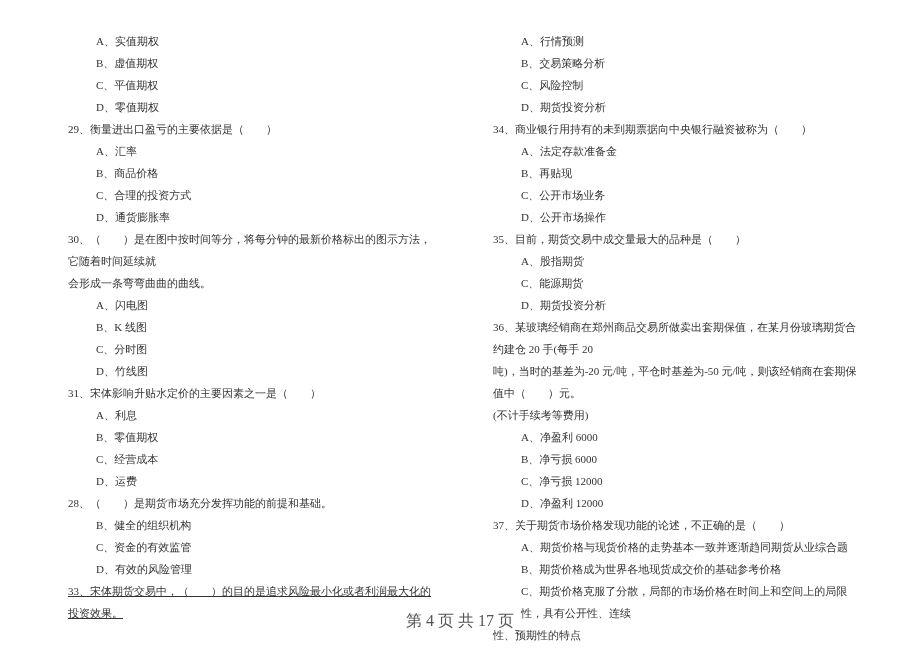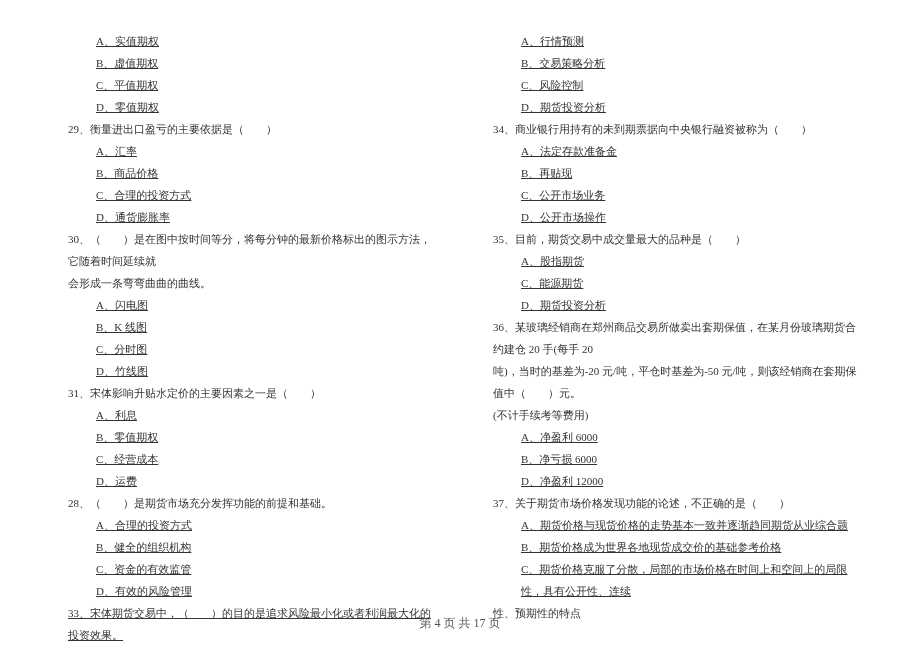--- a/index.html
+++ b/index.html
@@ -27,7 +27,6 @@
     }
     .option {
       padding-left: 36px;
-      text-decoration: underline;
     }
     .question {
       padding-left: 8px;

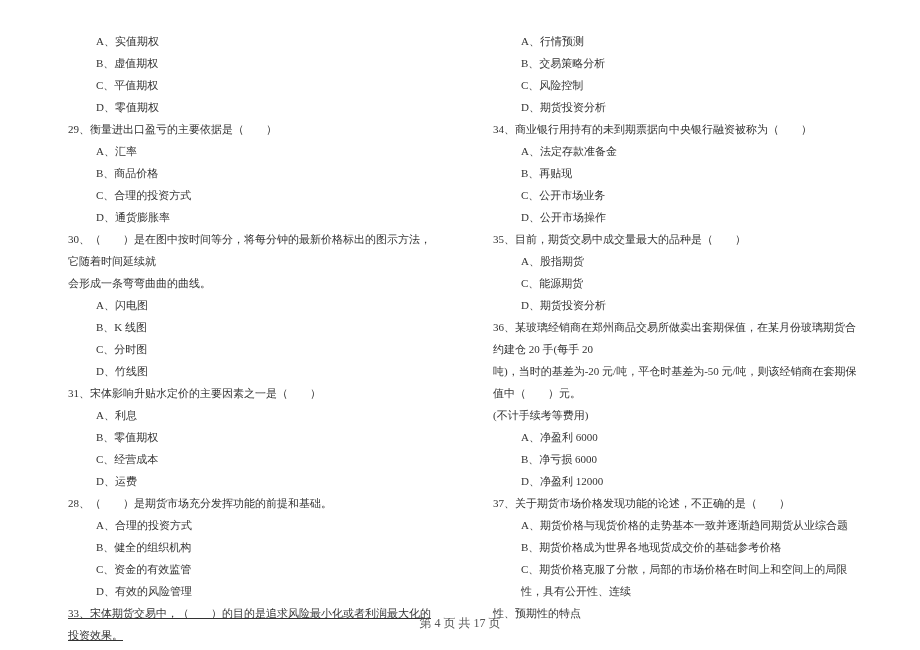--- a/index.html
+++ b/index.html
@@ -105,6 +105,7 @@
     <div class="question">(不计手续考等费用)</div>
     <div class="option">A、净盈利 6000</div>
     <div class="option">B、净亏损 6000</div>
+    <div class="option">C、净亏损 12000</div>
     <div class="option">D、净盈利 12000</div>
 
     <div class="question">37、关于期货市场价格发现功能的论述，不正确的是（　　）</div>

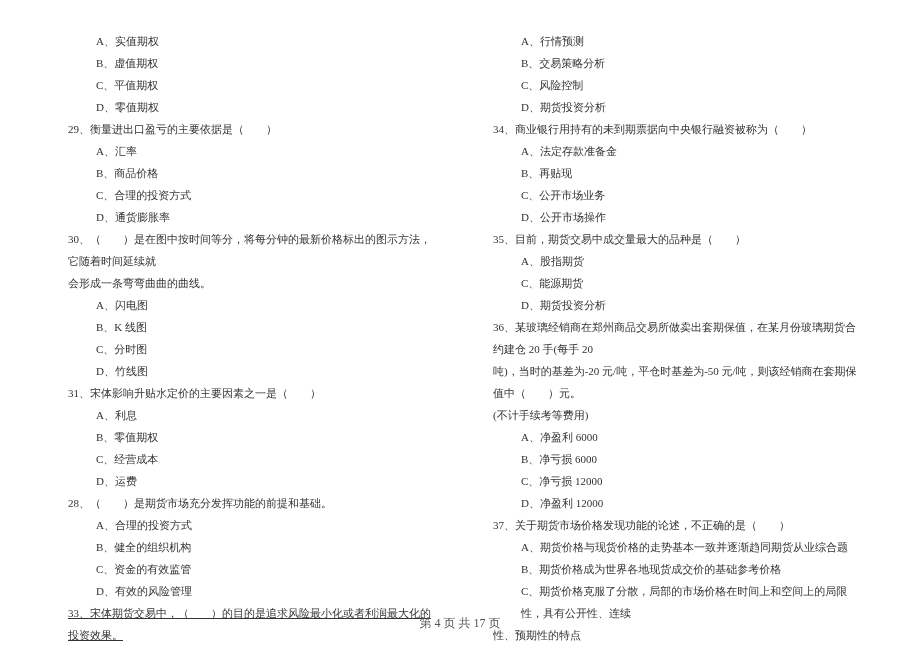--- a/index.html
+++ b/index.html
@@ -75,7 +75,6 @@
     <div class="option">D、运费</div>
 
     <div class="question">28、（　　）是期货市场充分发挥功能的前提和基础。</div>
-    <div class="option">A、合理的投资方式</div>
     <div class="option">B、健全的组织机构</div>
     <div class="option">C、资金的有效监管</div>
     <div class="option">D、有效的风险管理</div>

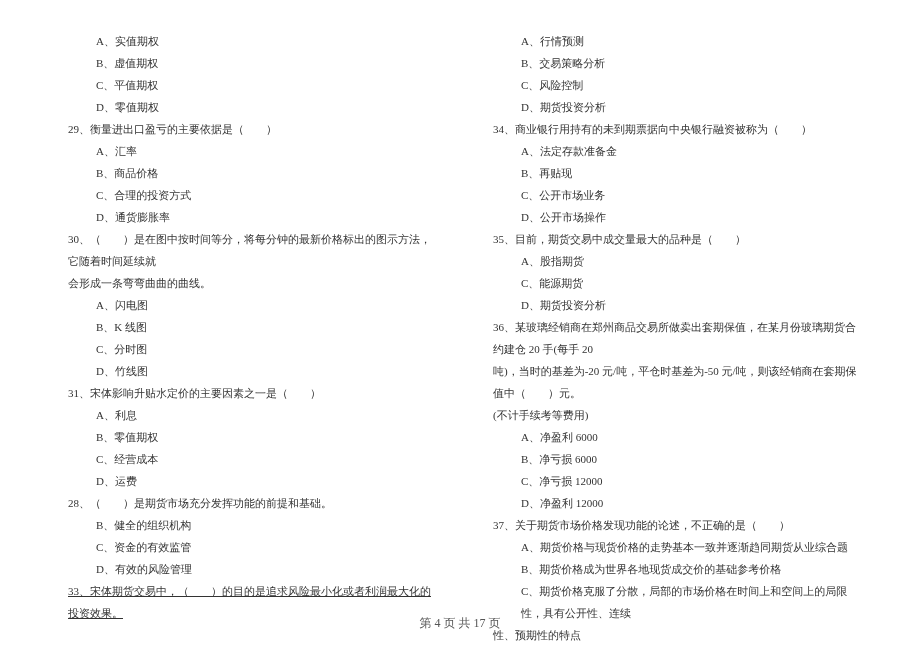--- a/index.html
+++ b/index.html
@@ -41,7 +41,7 @@
       left: 0;
       right: 0;
       text-align: center;
-      font-size: 12px;
+      font-size: 16px;
       color: #555;
     }
   </style>

